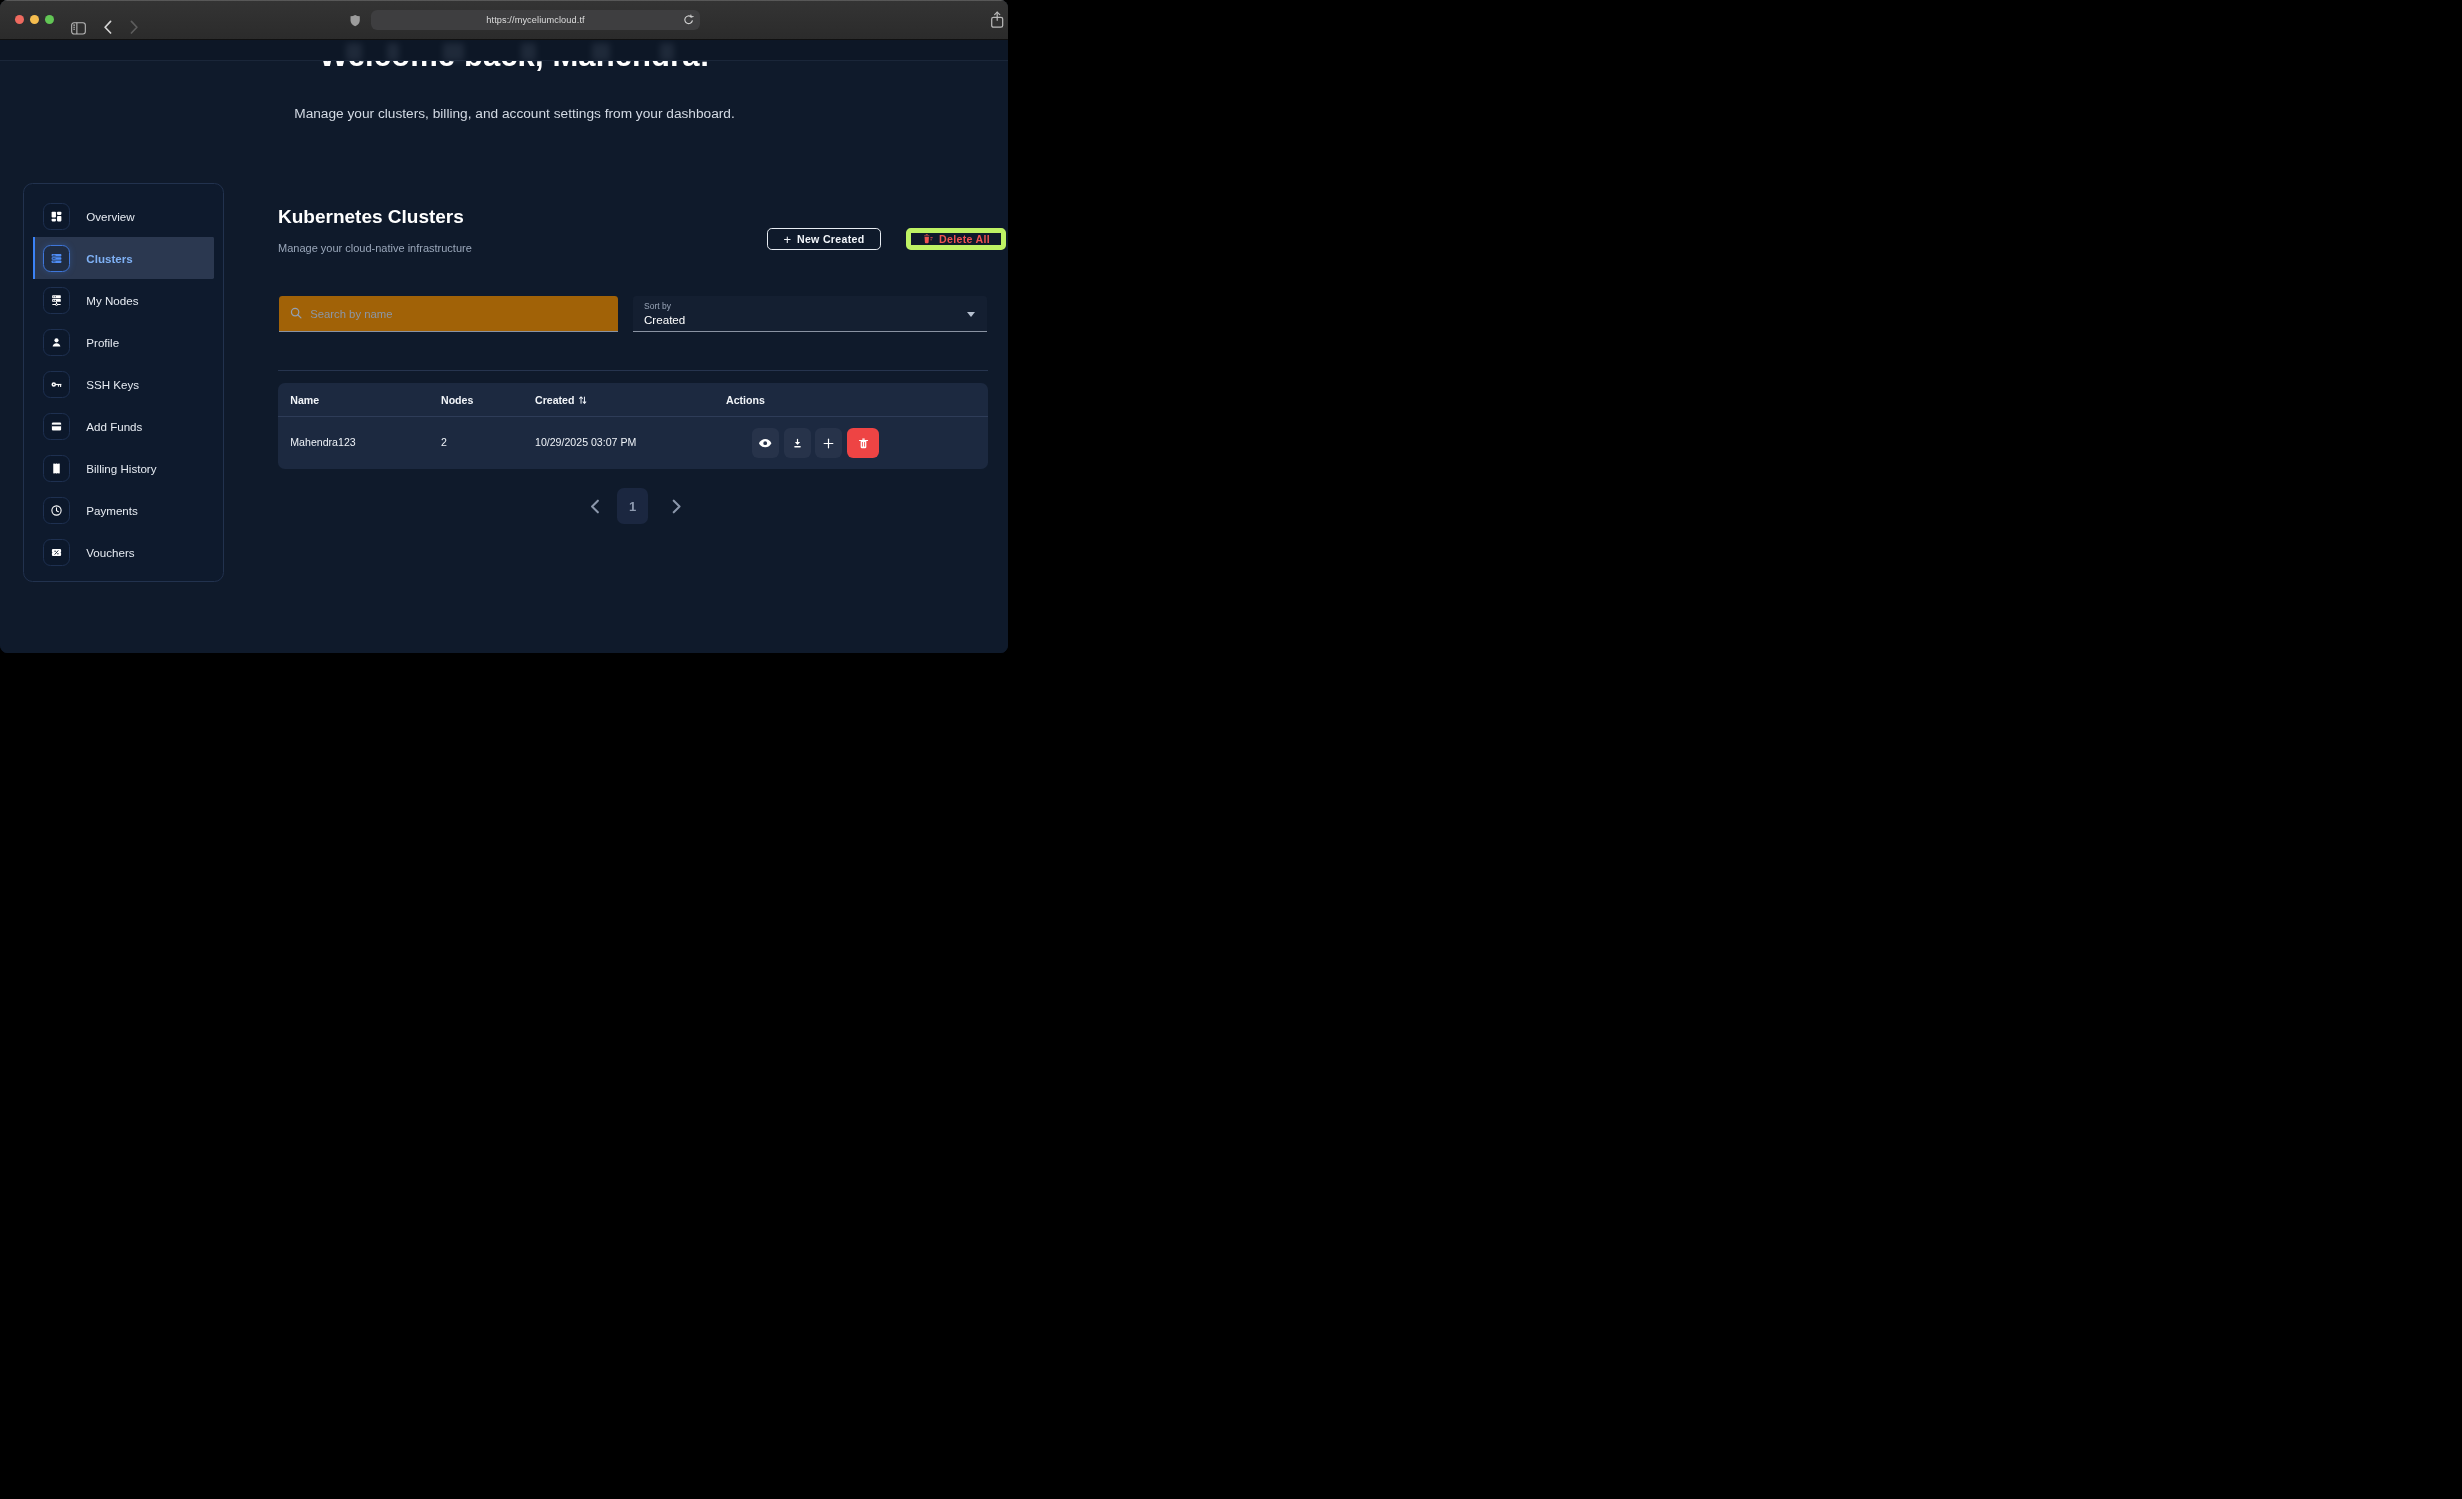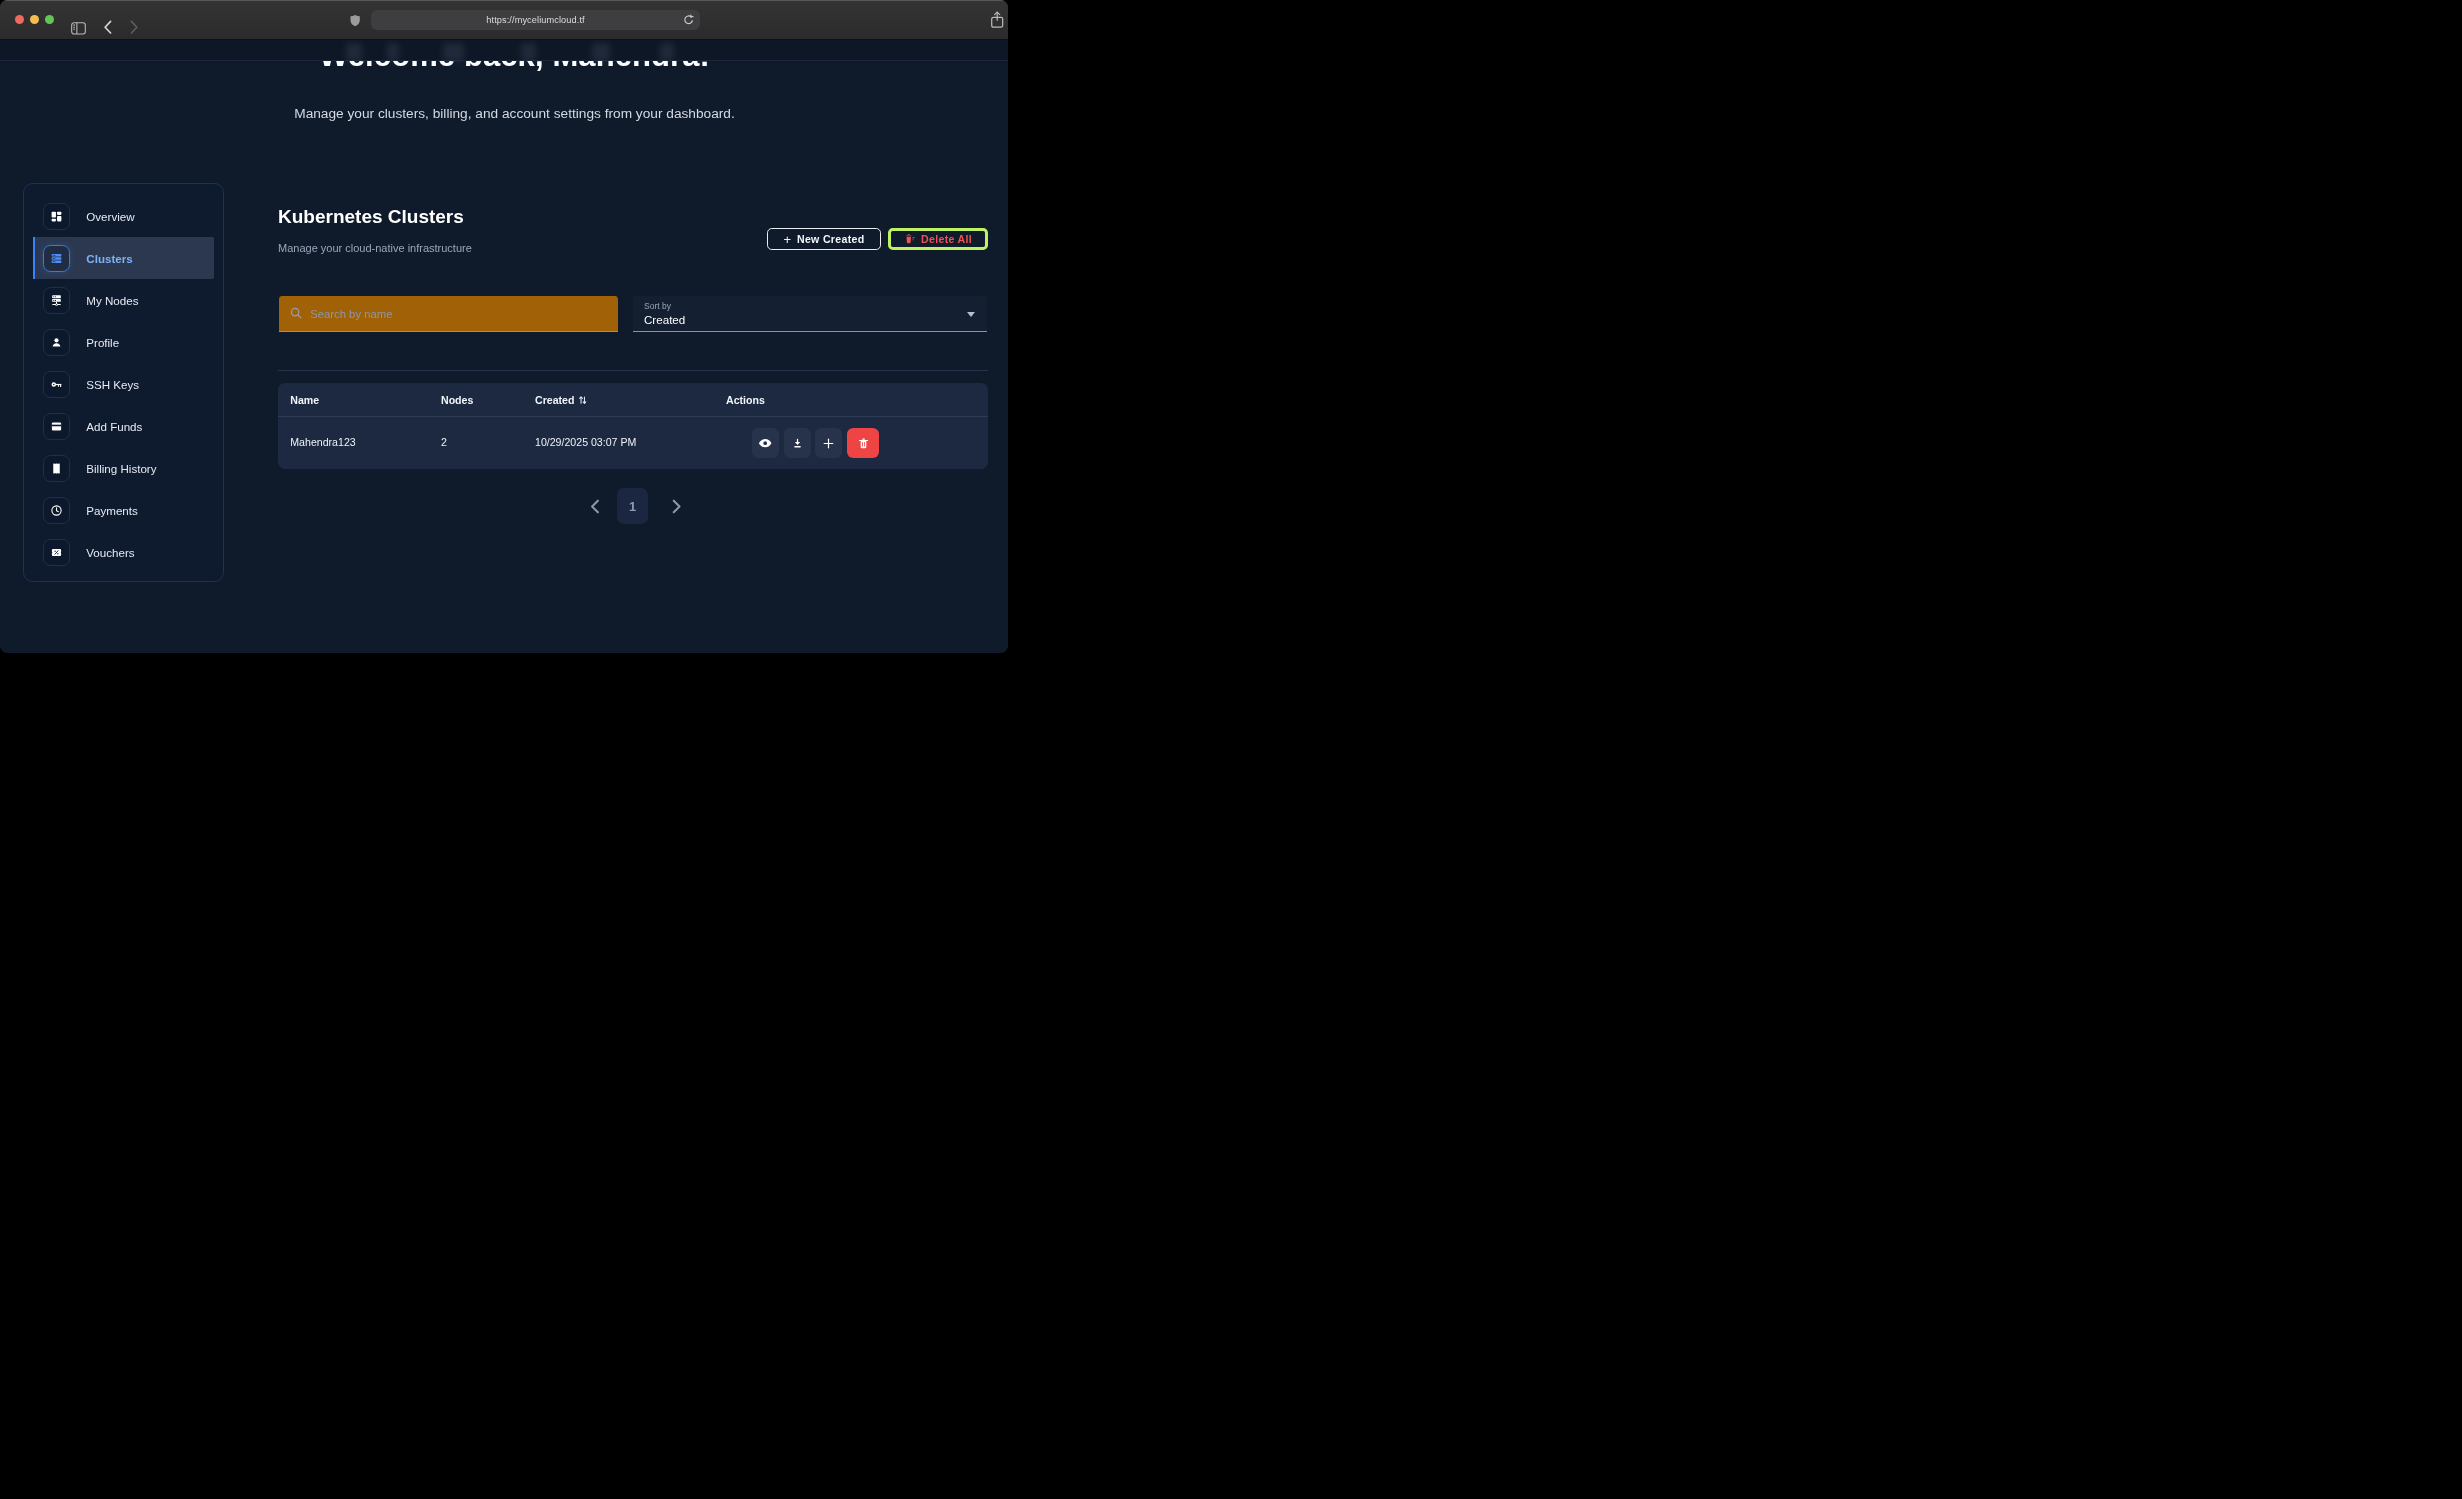--- a/index.html
+++ b/index.html
@@ -54,7 +54,7 @@
   .btn { position:absolute; top:45px; height:22px; border-radius:4.8px; display:flex; align-items:center;
     justify-content:center; gap:5.5px; font-size:10.6px; font-weight:700; letter-spacing:0.3px; cursor:pointer; background:transparent; }
   .btn-new { left:489px; width:114px; border:1px solid #e8edf3; color:#f3f6fa; }
-  .btn-del { left:610px; width:100px; border:3px solid #bef264; color:#ef5350; }
+  .btn-del { left:628px; width:100px; border:5px solid #bef264; color:#ef5350; }
 
   .searchbox { position:absolute; top:113px; left:1.4px; width:339px; height:36px; background:#a16207;
     border-radius:3.4px 3.4px 0 0; border-bottom:1.4px solid #8a93a3; display:flex; align-items:center; padding:0 11px; gap:7.5px; }

